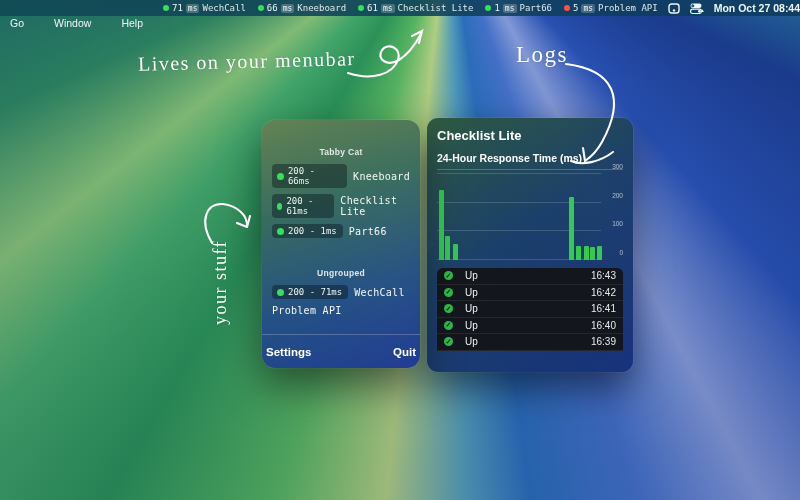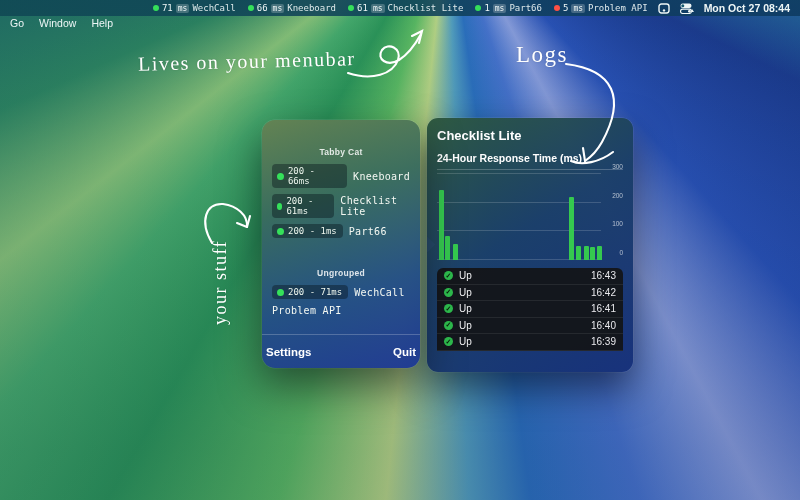--- a/index.html
+++ b/index.html
@@ -18,7 +18,7 @@
   .menubar{position:absolute;left:0;top:0;right:0;height:16px;display:flex;align-items:center;
     gap:10px;padding:0 10px;background:linear-gradient(90deg,rgba(16,72,84,.88),rgba(14,58,96,.88));
     color:#eef6f6;font-size:10.5px;z-index:50;}
-  .menus{display:flex;gap:15px;margin-top:29px;}
+  .menus{display:flex;gap:30px;margin-top:29px;}
   .menu-item{cursor:default;}
   .mb-spacer{flex:1;}
   .status-items{display:flex;gap:12px;align-items:center;font-family:"DejaVu Sans Mono",monospace;font-size:9px;}

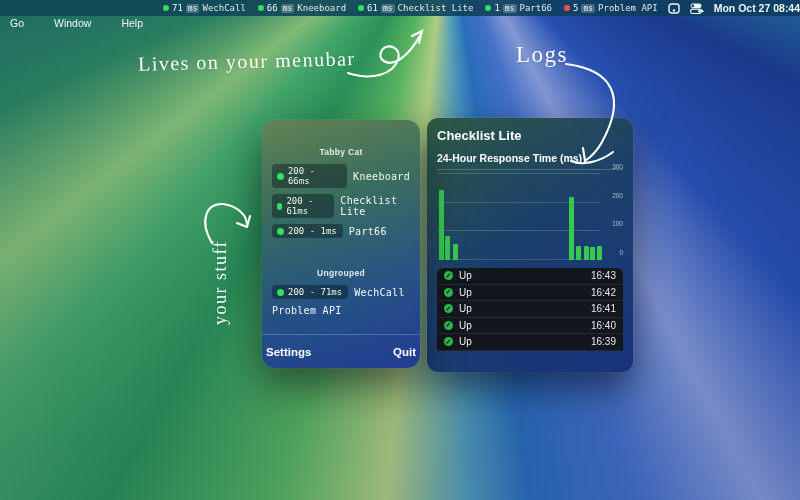--- a/index.html
+++ b/index.html
@@ -73,7 +73,7 @@
   .bar{position:absolute;bottom:0;width:5px;border-radius:1px 1px 0 0;}
   .events-title{font-size:11px;font-weight:700;margin-bottom:5px;}
   .events{border-radius:6px;overflow:hidden;flex:1;}
-  .event-row{display:flex;align-items:center;gap:6px;height:15.5px;padding:0 7px;
+  .event-row{display:flex;align-items:center;gap:12px;height:15.5px;padding:0 7px;
     background:rgba(19,20,23,.93);border-bottom:1px solid rgba(255,255,255,.08);font-size:10px;}
   .ev-check{width:9px;height:9px;border-radius:50%;display:flex;align-items:center;justify-content:center;
     font-size:7px;color:#08220c;font-weight:700;flex:none;}

